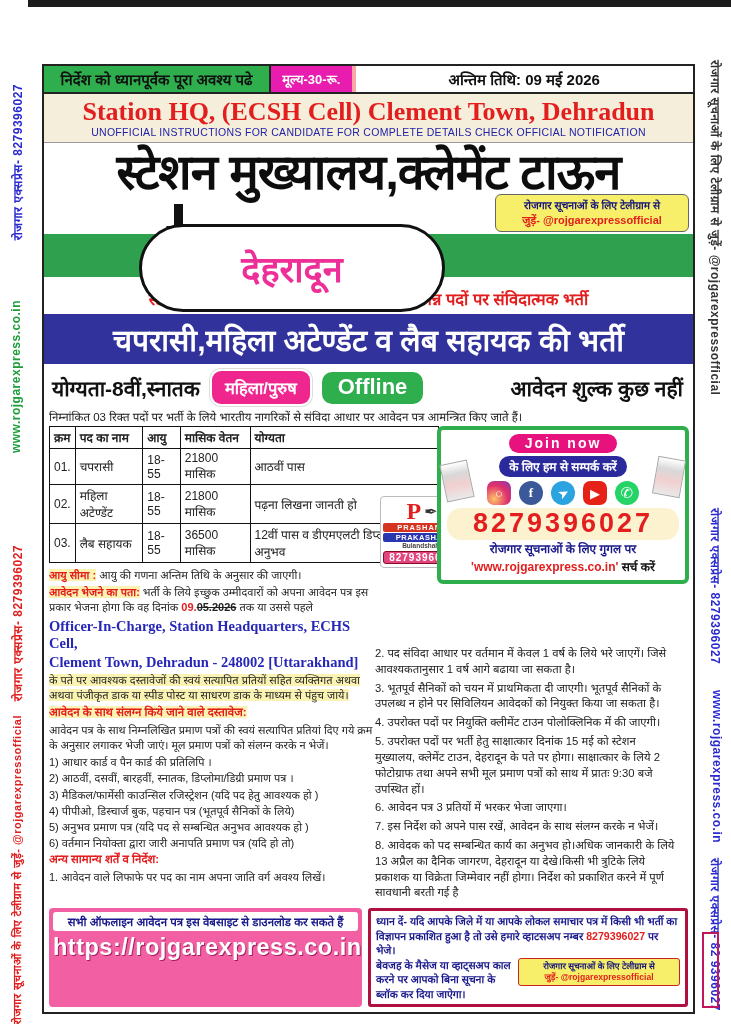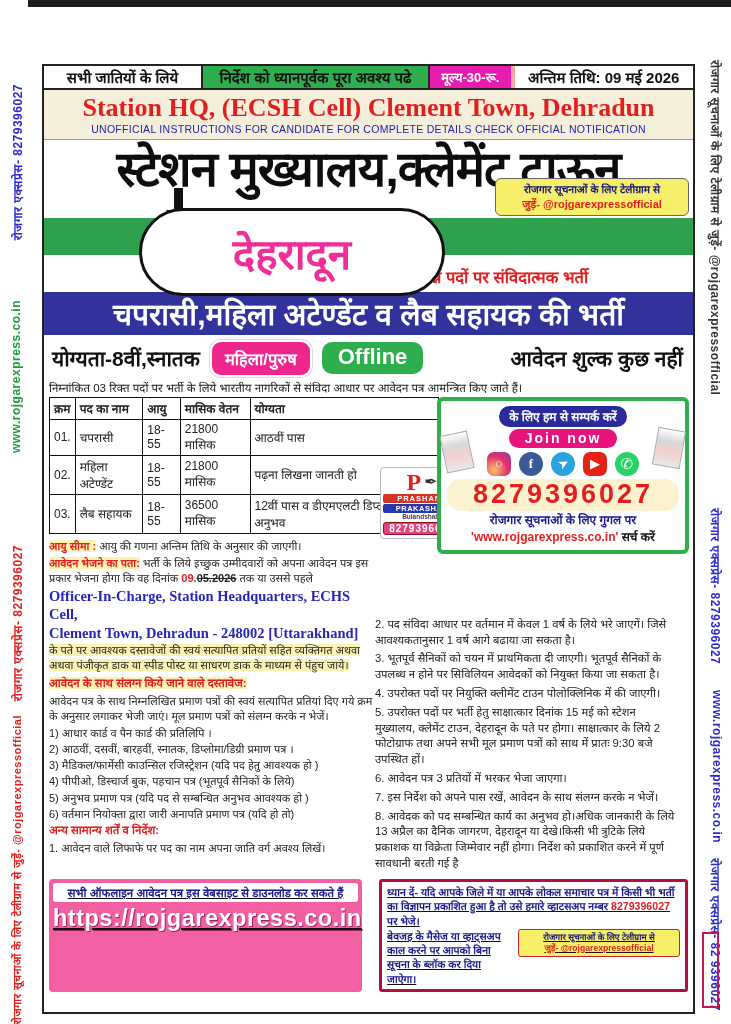--- a/index.html
+++ b/index.html
@@ -161,7 +161,6 @@
   <div class="sheet">
 
     <div class="top-strip">
-      <div class="ts-cell ts-1">सभी जातियों के लिये</div>
       <div class="ts-cell ts-2">निर्देश को ध्यानपूर्वक पूरा अवश्य पढे</div>
       <div class="ts-cell ts-3">मूल्य-30-रू.</div>
       <div class="ts-cell ts-4">अन्तिम तिथि: 09 मई 2026</div>

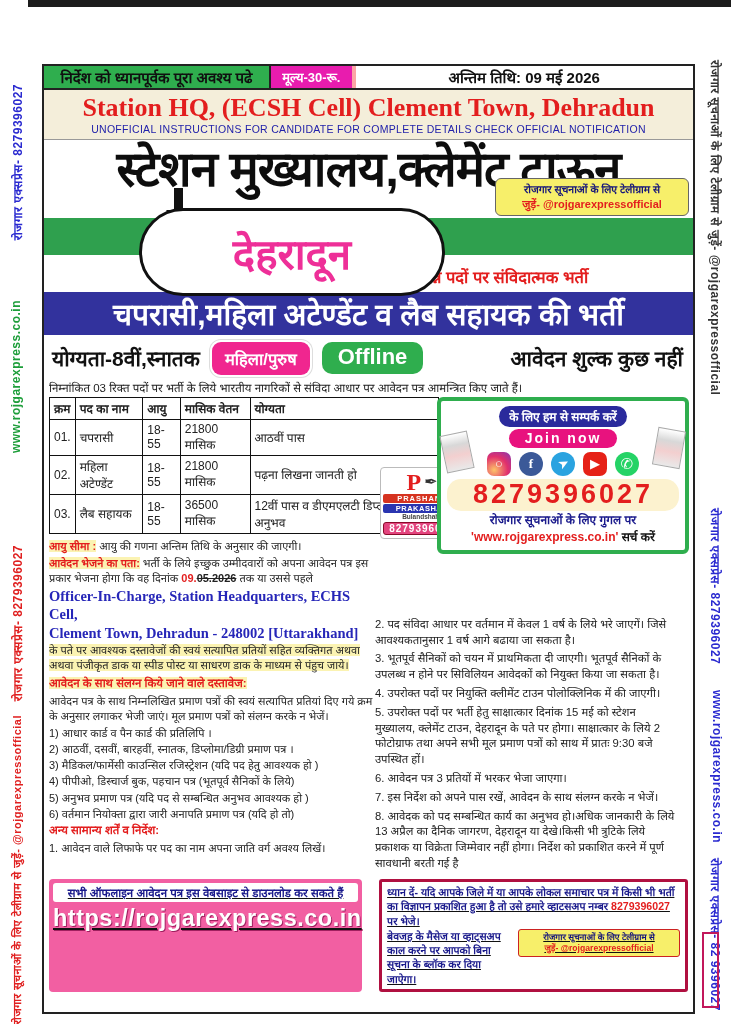--- a/index.html
+++ b/index.html
@@ -51,7 +51,7 @@
   .green-band { position:relative; height:64px; background:#2fa04e; }
   .city-pill { position:absolute; left:95px; top:-10px; width:300px; height:82px; background:#fff;
                border:3px solid #111; border-radius:46px; display:flex; align-items:center; justify-content:center; z-index:2; }
-  .city { font-size:42px; font-weight:800; color:#ee2f98; }
+  .city { font-size:36px; font-weight:800; color:#ee2f98; }
 
   .red-subline { padding:10px 6px 4px; font-size:16.5px; font-weight:800; color:#e31e1e; text-align:center; }
   .echs { color:#2222cc; font-family:"Liberation Serif","DejaVu Serif",serif; }

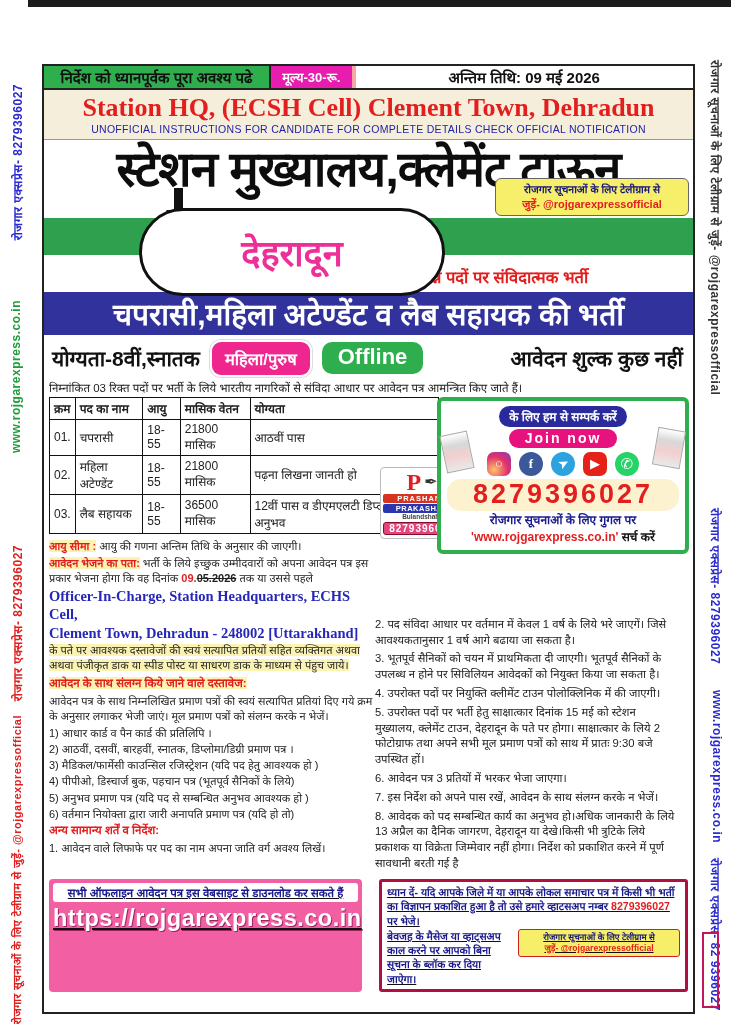--- a/index.html
+++ b/index.html
@@ -238,8 +238,8 @@
       <div class="offline-panel">
         <div class="np-thumb np-left"></div>
         <div class="np-thumb np-right"></div>
+        <div><span class="ofp-join">Join now</span></div>
         <div><span class="ofp-contact">के लिए हम से सम्पर्क करें</span></div>
-        <div><span class="ofp-join">Join now</span></div>
         <div class="ofp-icons">
           <span class="sicon ic-ig">○</span>
           <span class="sicon ic-fb">f</span>

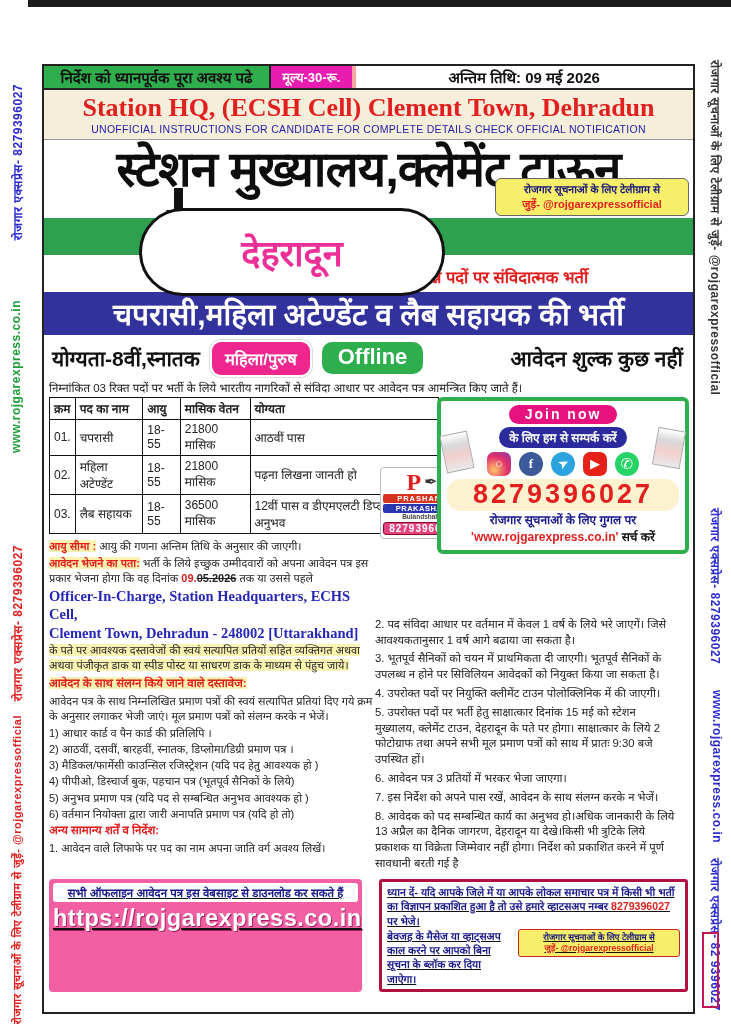--- a/index.html
+++ b/index.html
@@ -127,7 +127,7 @@
   .col-right { width:47%; font-size:11.3px; line-height:1.4; color:#222; padding-top:78px; }
   .col-right p { margin:0 0 3px; }
 
-  .footer { display:flex; gap:17px; padding:4px 5px 20px; margin-top:auto;text-decoration:underline; }
+  .footer { display:flex; gap:6px; padding:4px 5px 5px; margin-top:auto; }
   .dl-box { width:49%; background:#f25fa2; border-radius:4px; padding:4px 4px 2px; text-align:center; box-sizing:border-box; }
   .dl-strip { background:#fff; color:#1a1a8c; font-weight:800; font-size:11.5px; border-radius:3px; padding:2px 2px; }
   .dl-url { color:#fff; font-weight:800; font-size:23.5px; letter-spacing:0.5px; margin-top:3px;

